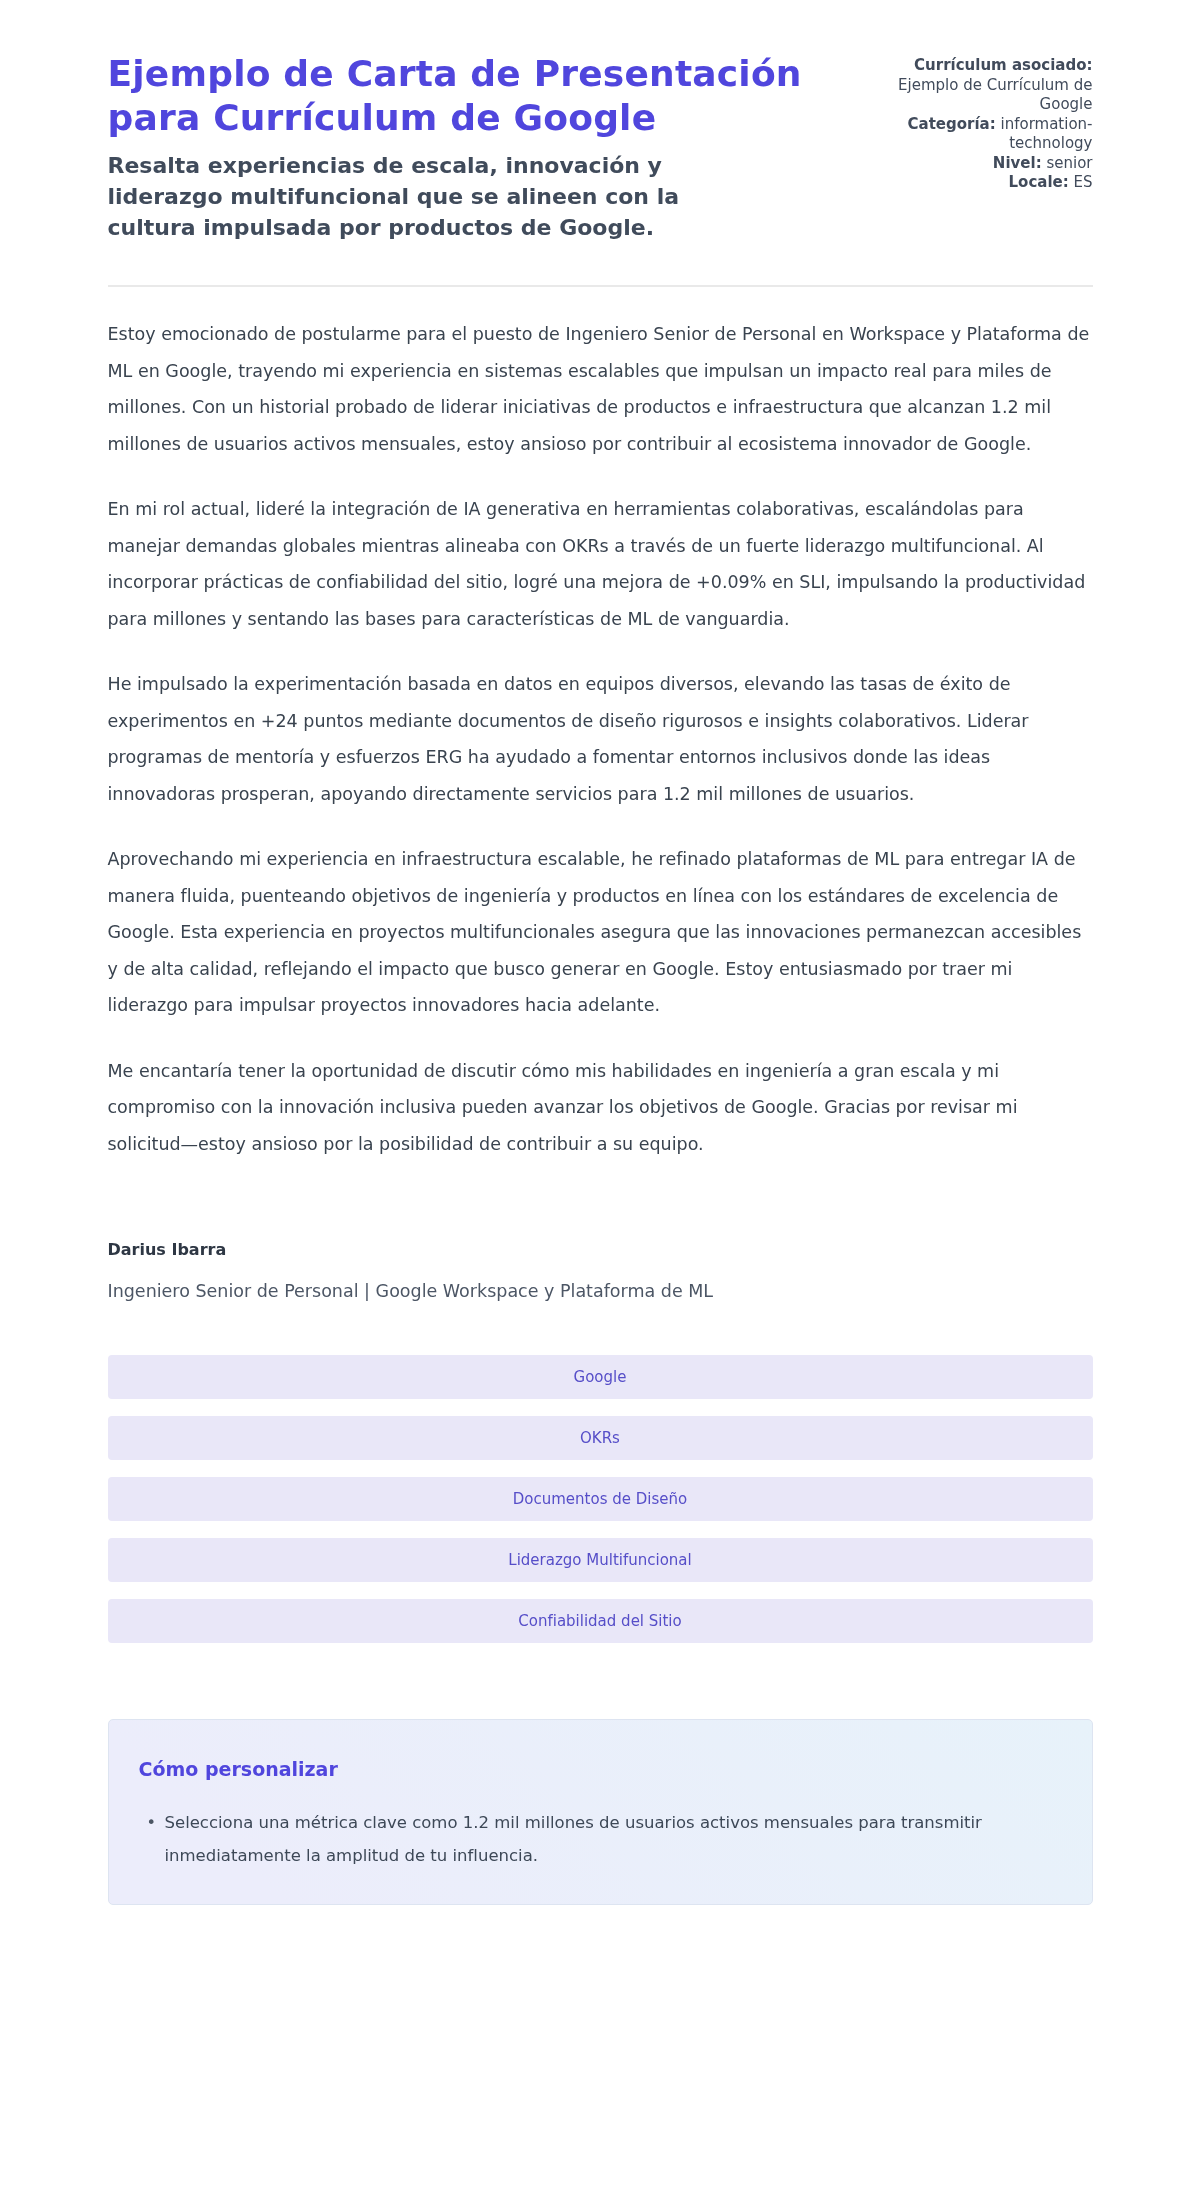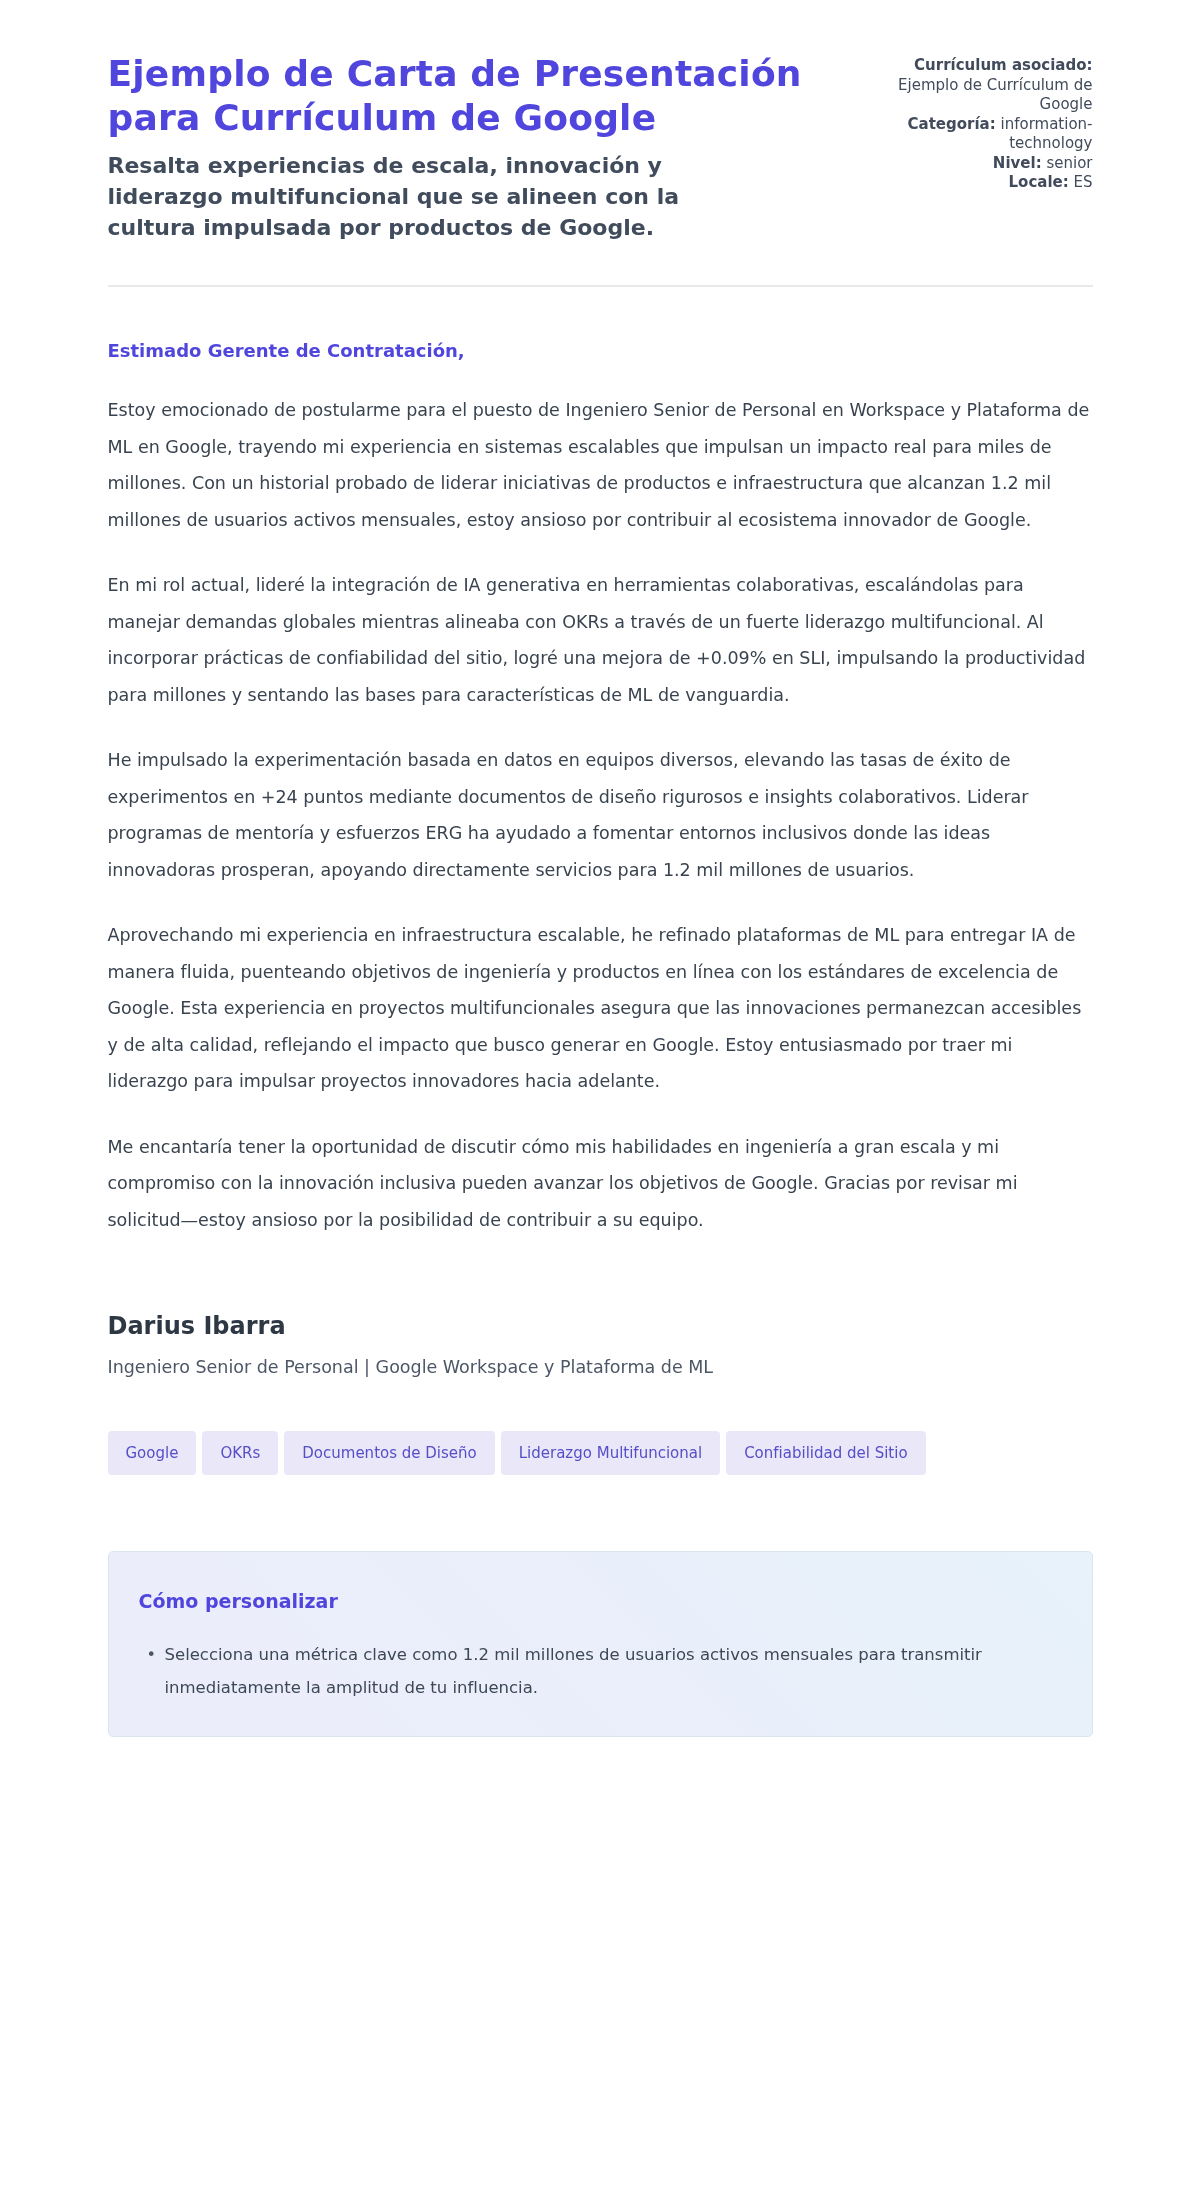--- a/index.html
+++ b/index.html
@@ -171,7 +171,6 @@
   <hr class="divider">
 
   <section>
-    <p class="greeting">Estimado Gerente de Contratación,</p>
     <p class="para">Estoy emocionado de postularme para el puesto de Ingeniero Senior de Personal en Workspace y Plataforma de ML en Google, trayendo mi experiencia en sistemas escalables que impulsan un impacto real para miles de millones. Con un historial probado de liderar iniciativas de productos e infraestructura que alcanzan 1.2 mil millones de usuarios activos mensuales, estoy ansioso por contribuir al ecosistema innovador de Google.</p>
     <p class="para">En mi rol actual, lideré la integración de IA generativa en herramientas colaborativas, escalándolas para manejar demandas globales mientras alineaba con OKRs a través de un fuerte liderazgo multifuncional. Al incorporar prácticas de confiabilidad del sitio, logré una mejora de +0.09% en SLI, impulsando la productividad para millones y sentando las bases para características de ML de vanguardia.</p>
     <p class="para">He impulsado la experimentación basada en datos en equipos diversos, elevando las tasas de éxito de experimentos en +24 puntos mediante documentos de diseño rigurosos e insights colaborativos. Liderar programas de mentoría y esfuerzos ERG ha ayudado a fomentar entornos inclusivos donde las ideas innovadoras prosperan, apoyando directamente servicios para 1.2 mil millones de usuarios.</p>

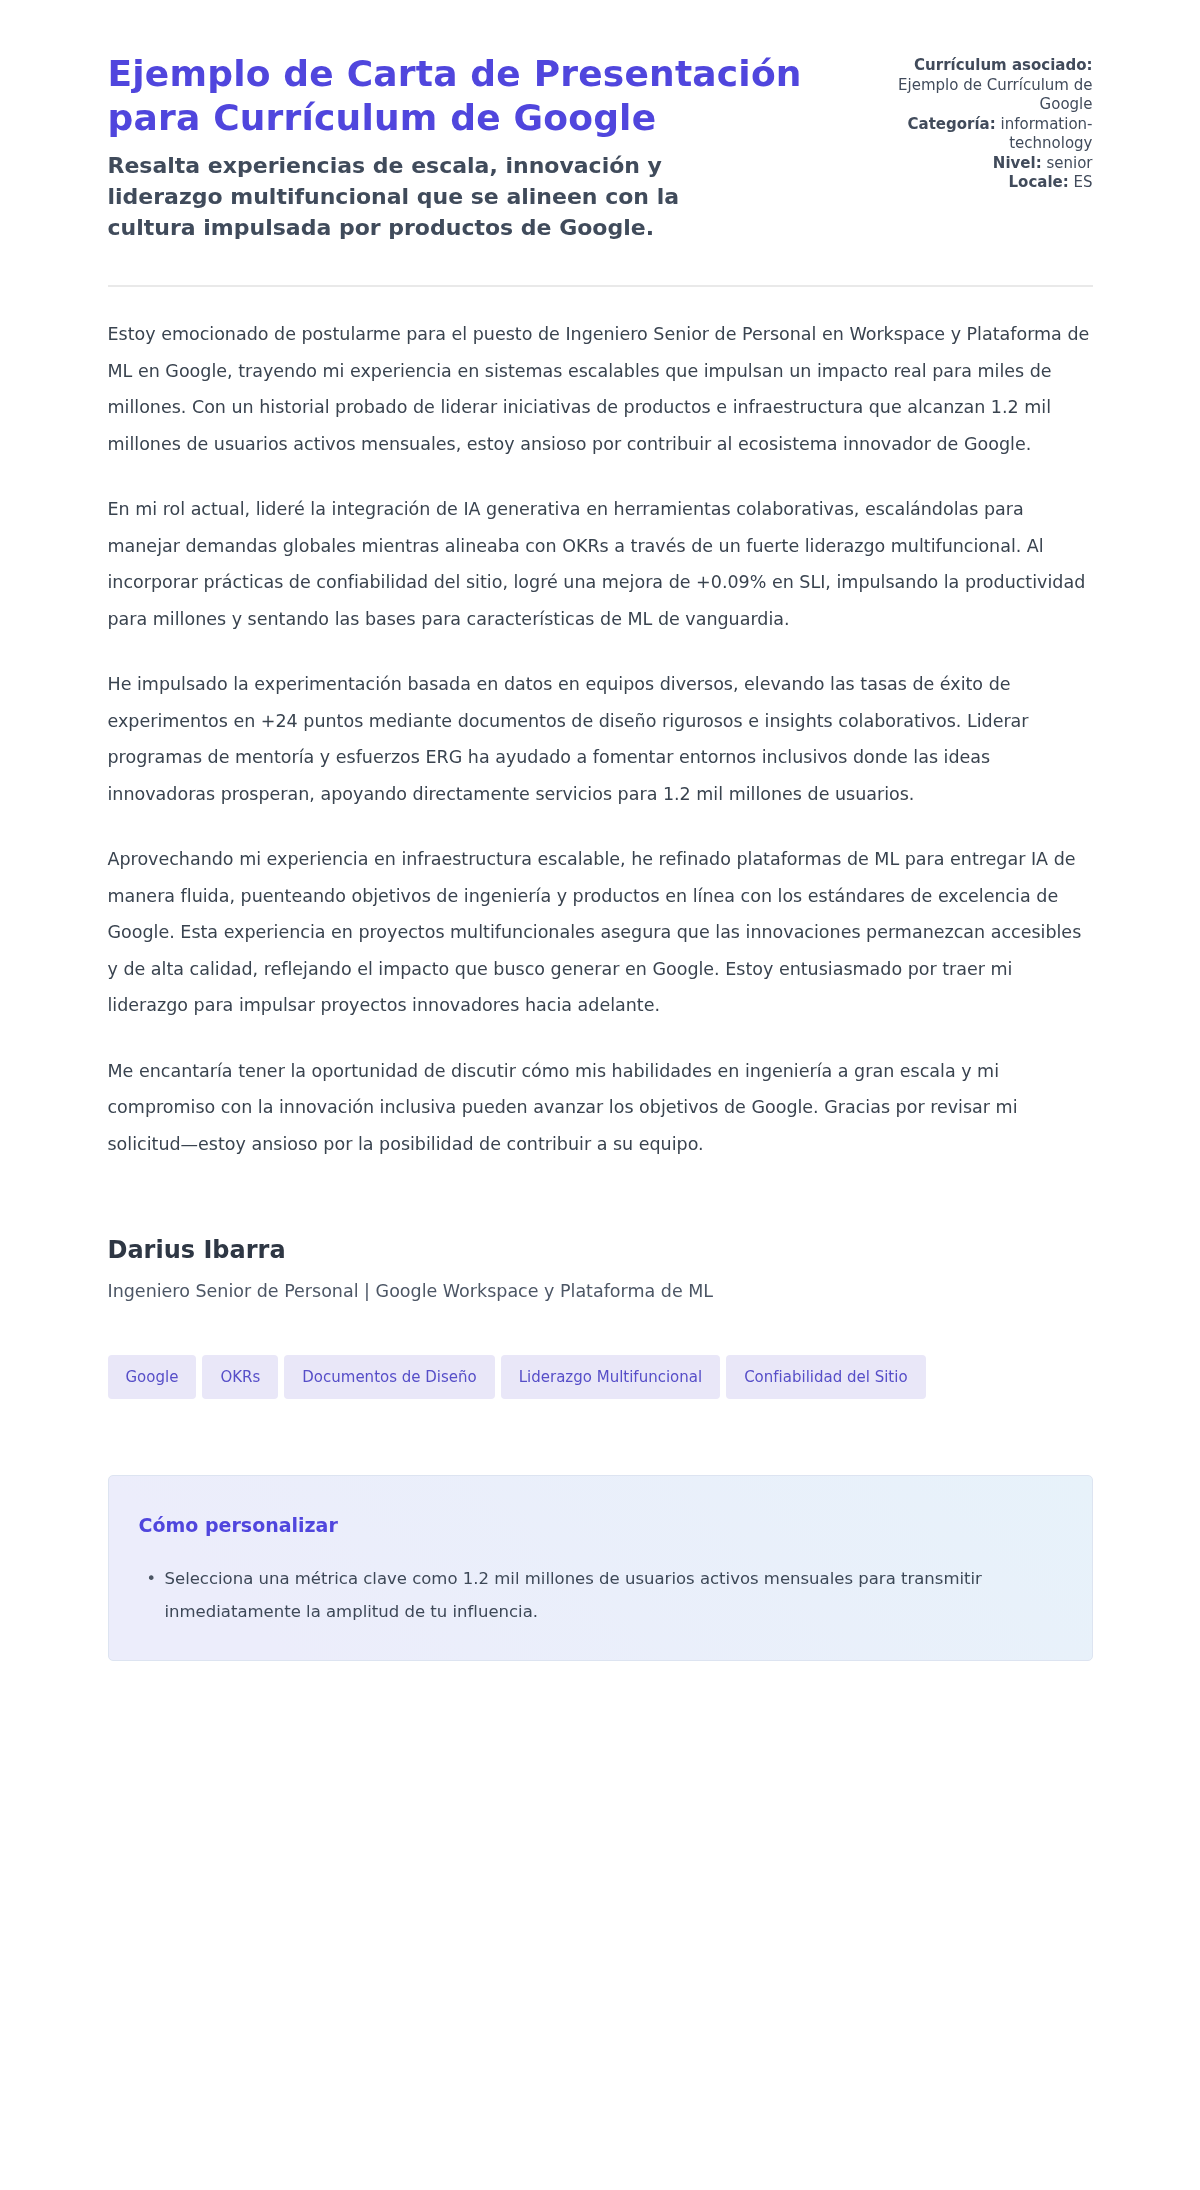--- a/index.html
+++ b/index.html
@@ -79,7 +79,7 @@
   .signature { margin-top: 76px; }
   .signature-name {
     margin: 0;
-    font-size: 24px;
+    font-size: 16px;
     line-height: 24px;
     font-weight: 700;
     color: #2e3744;

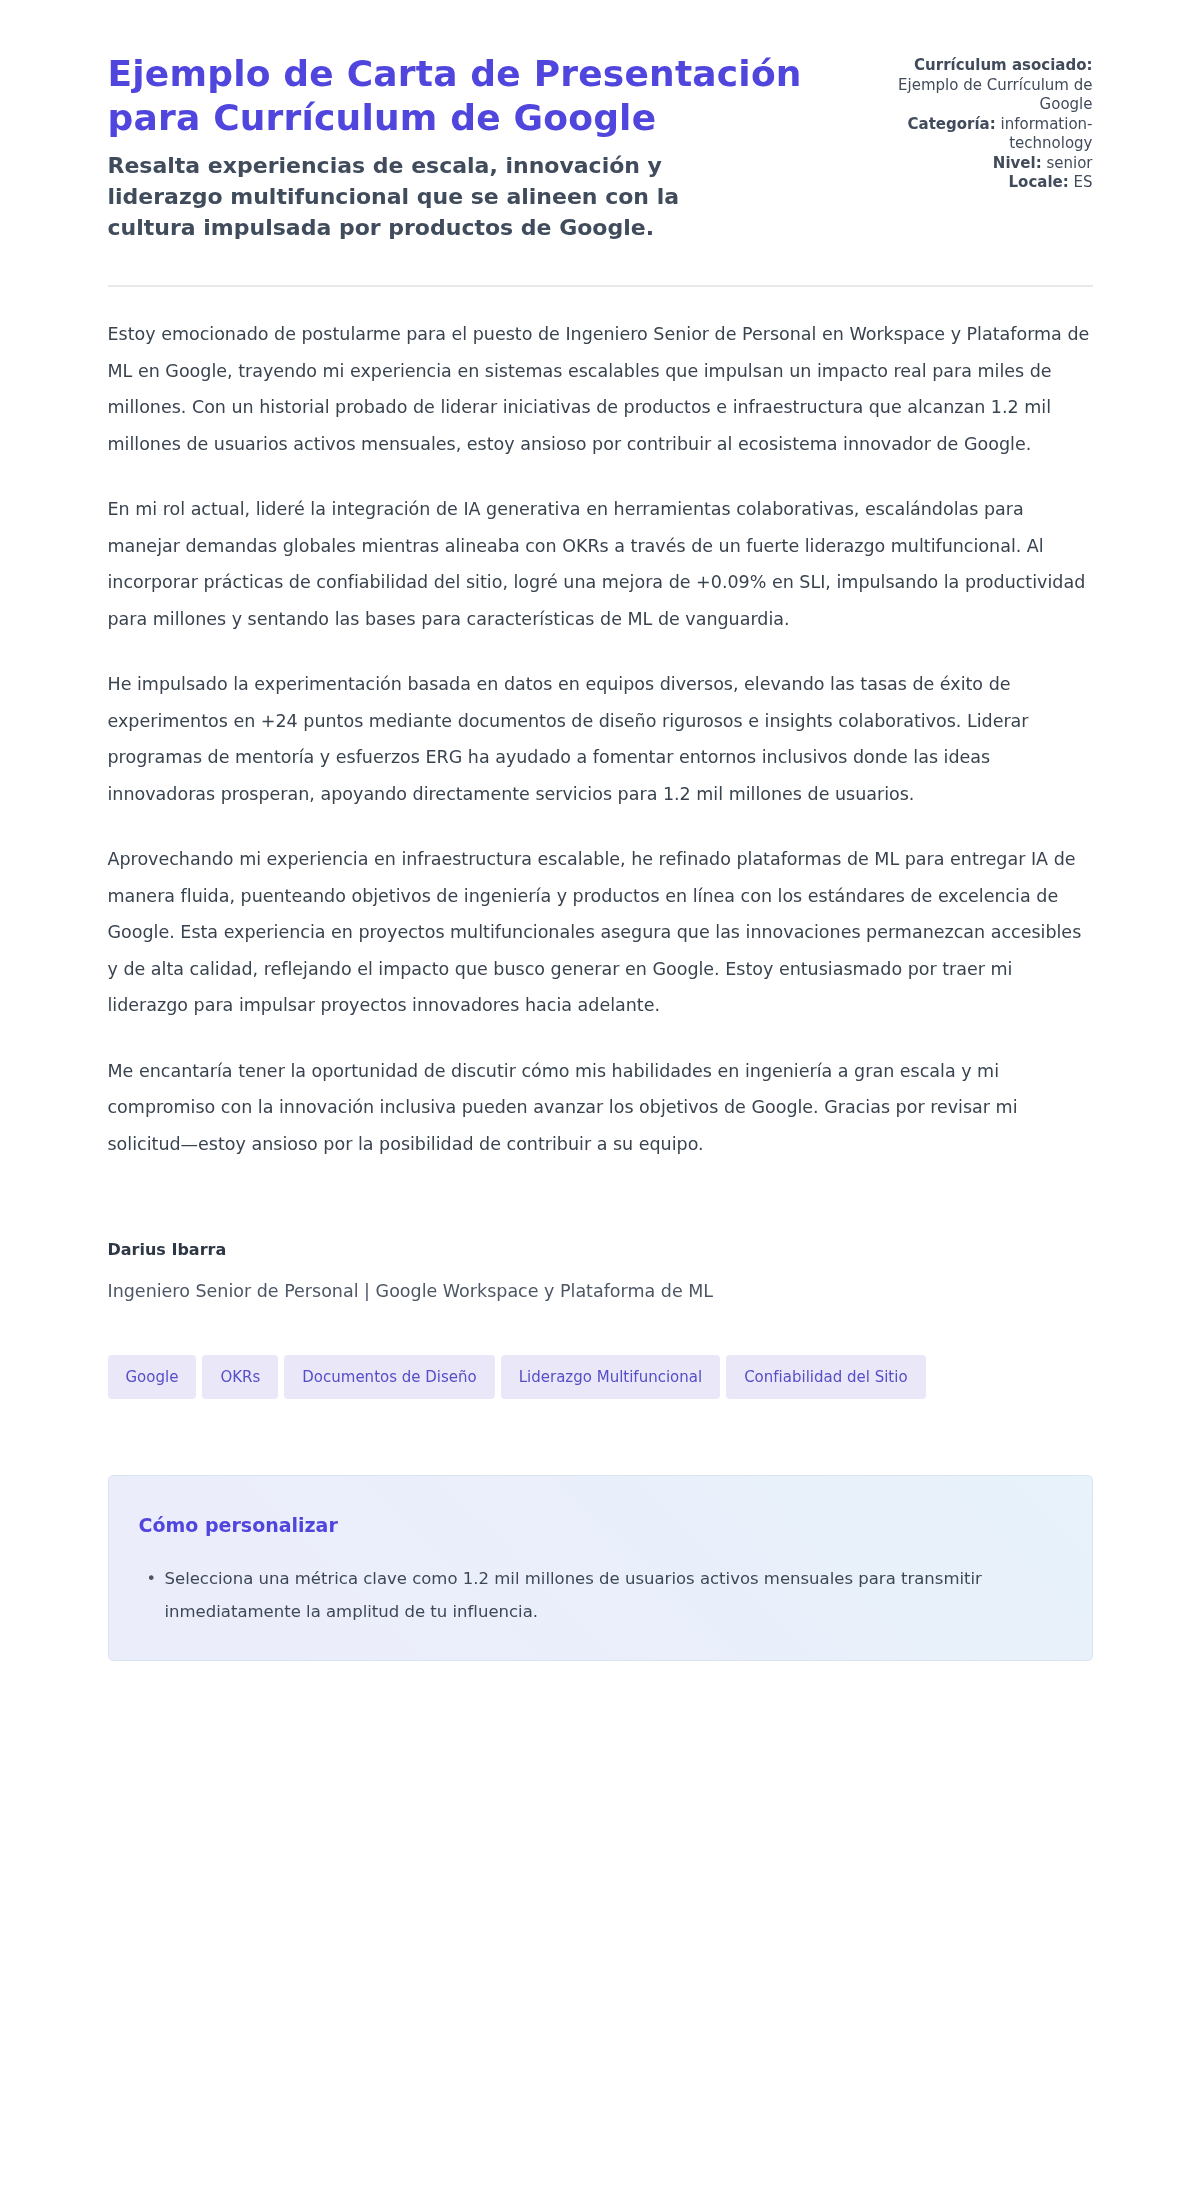--- a/index.html
+++ b/index.html
@@ -96,7 +96,8 @@
     margin-top: 51px;
     display: flex;
     flex-wrap: wrap;
-    gap: 6px;
+    gap: 17px;
+    flex-direction: column;
   }
   .tag-chip {
     display: inline-block;

